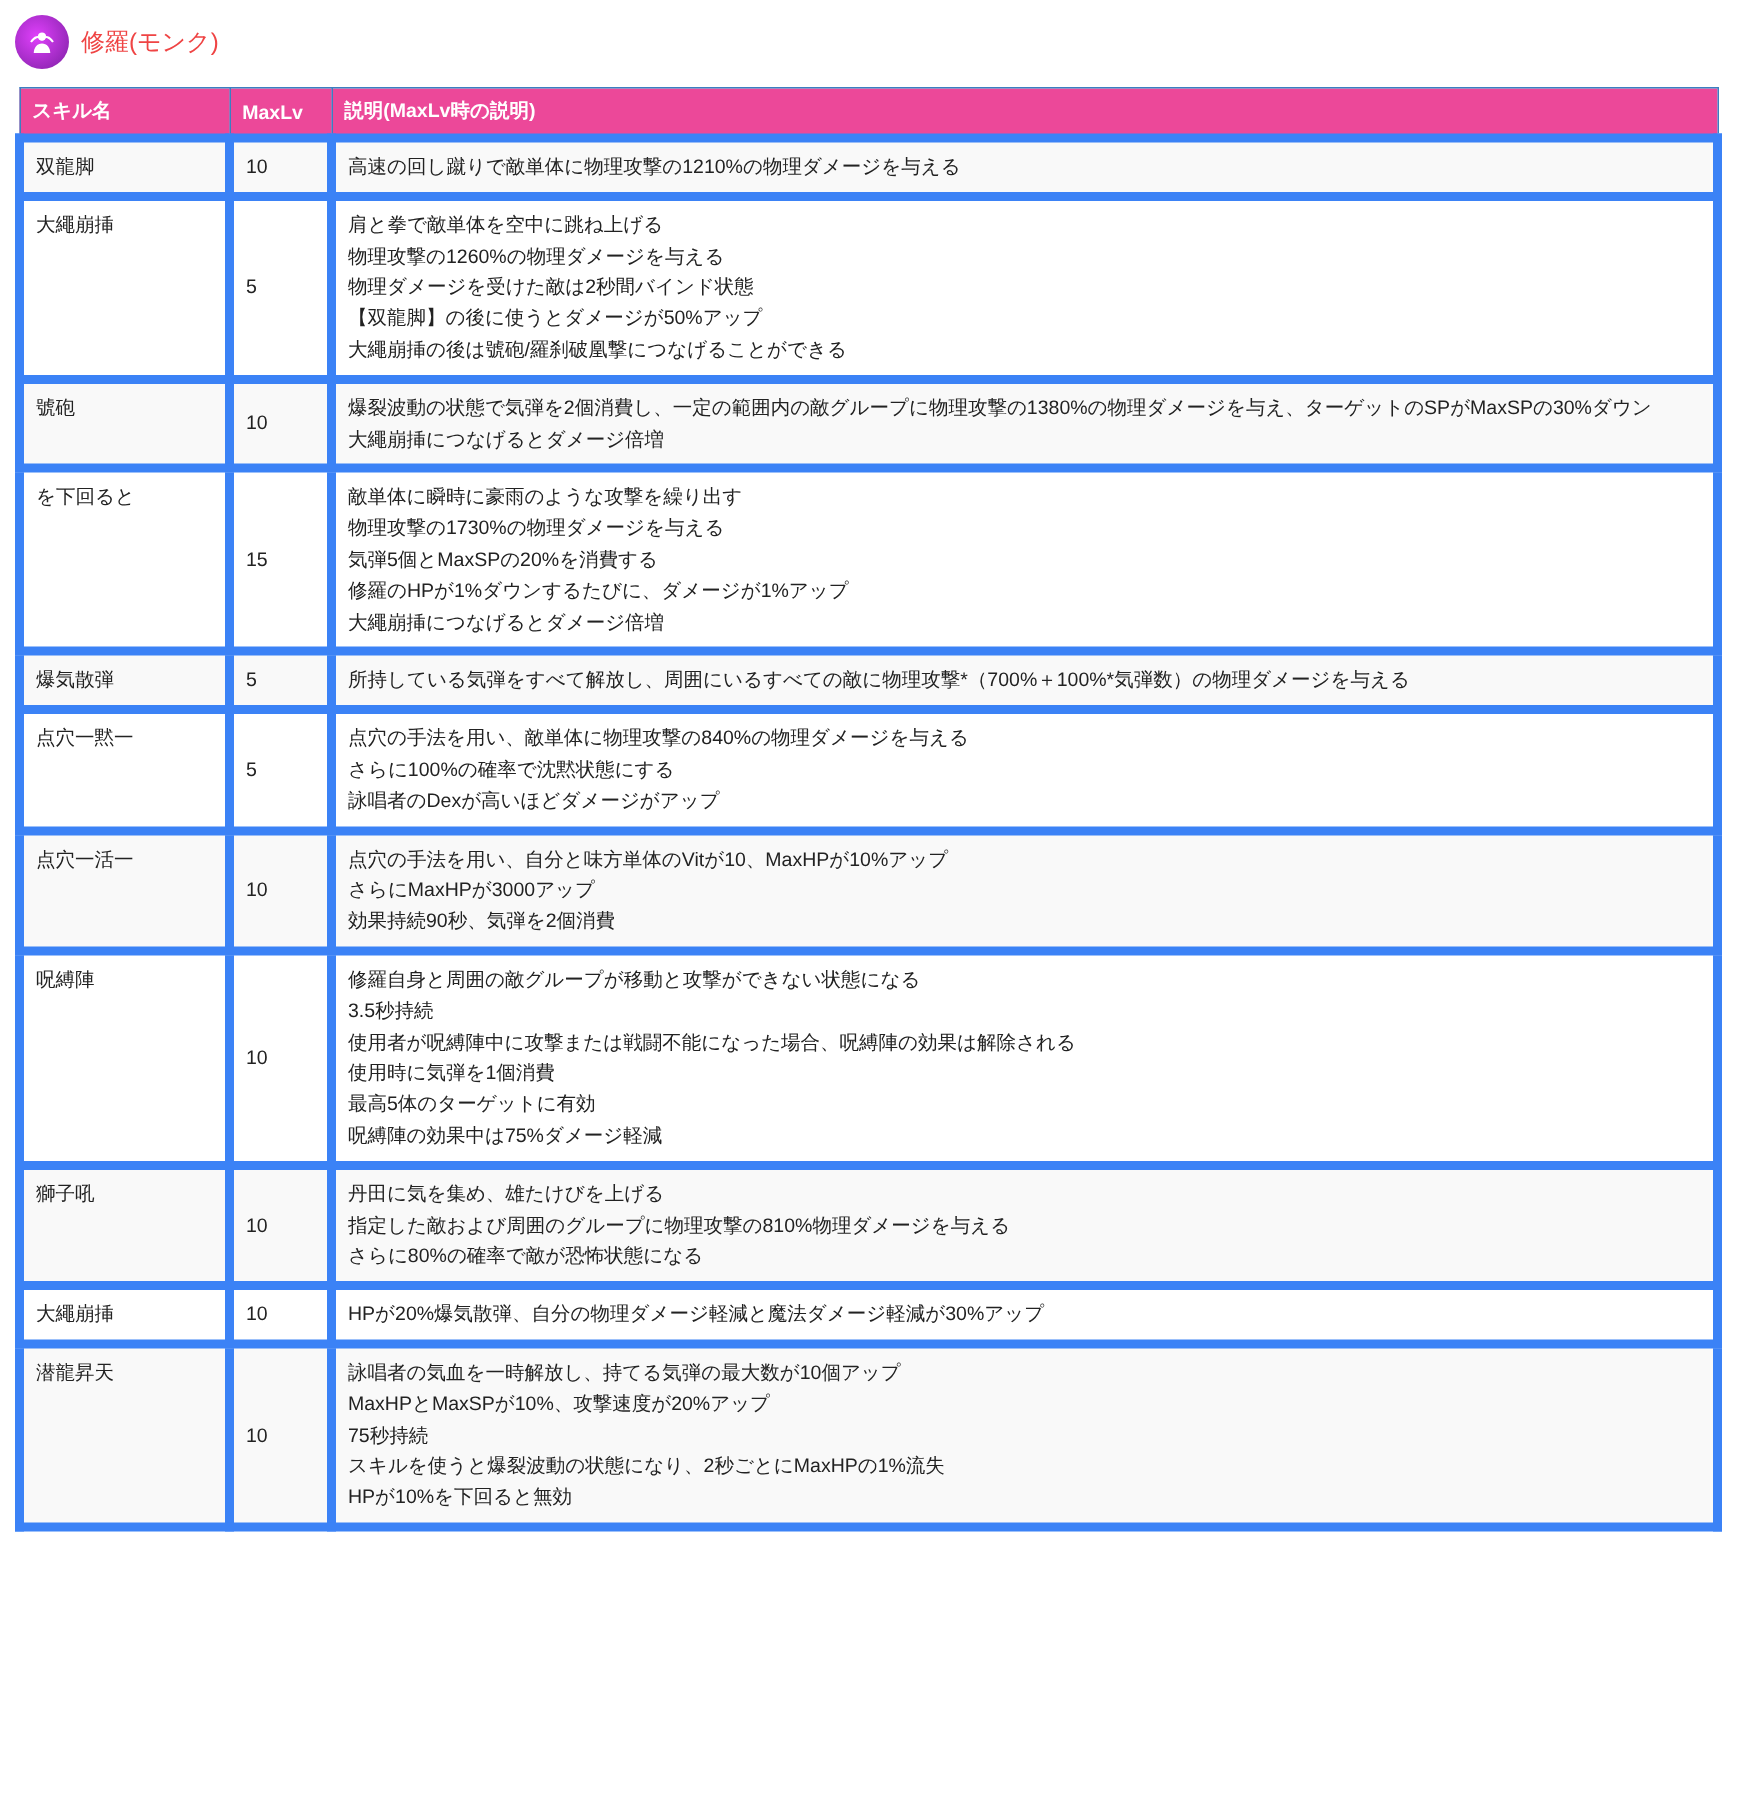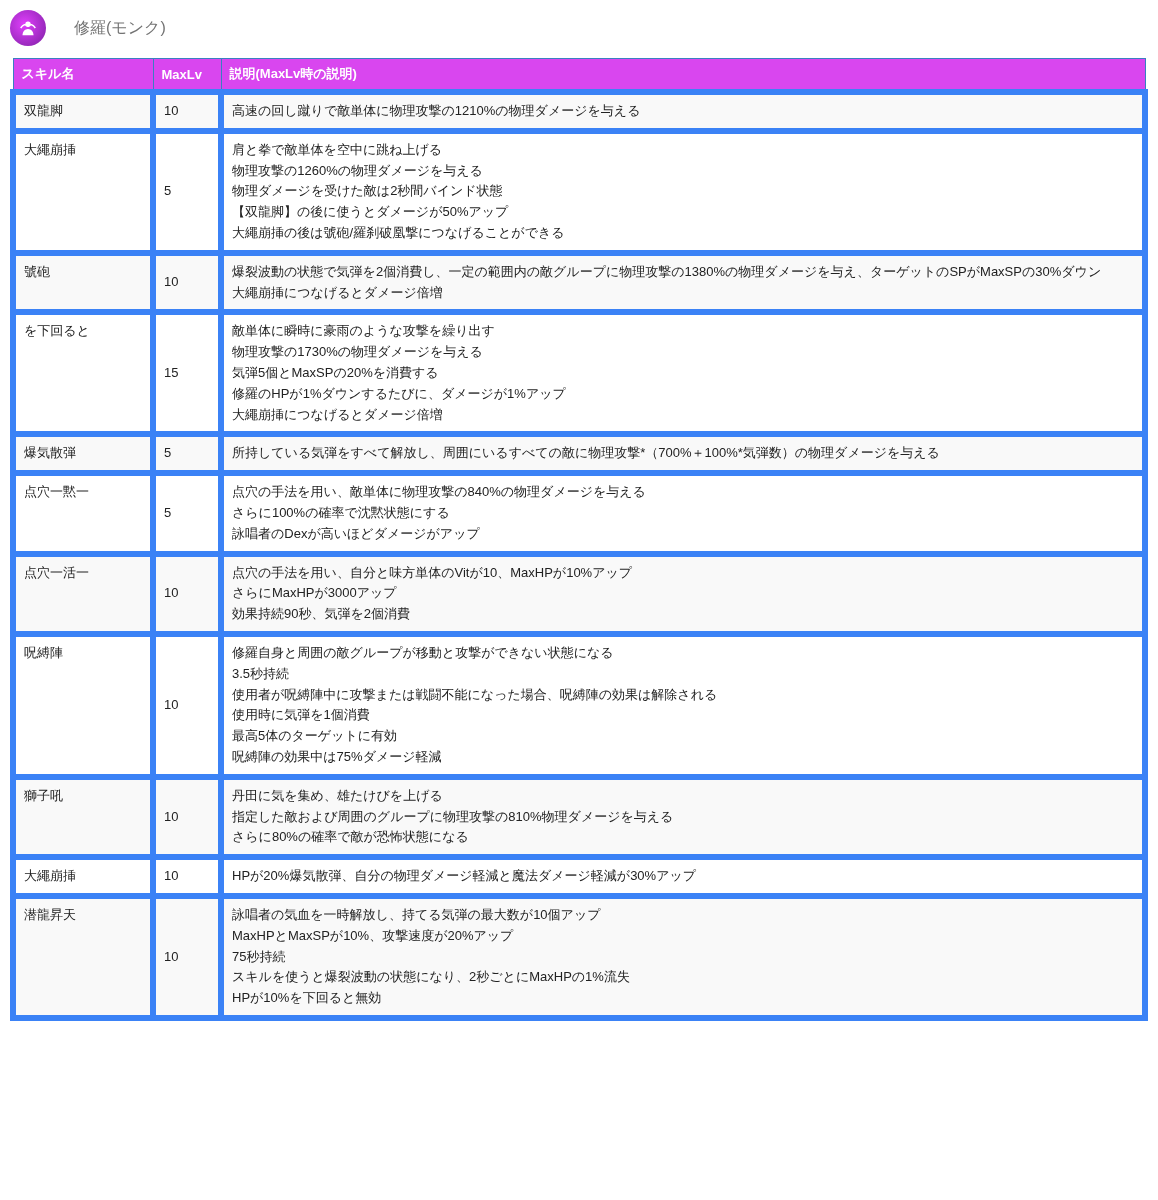--- a/index.html
+++ b/index.html
@@ -34,8 +34,7 @@
     .header-title {
       font-size: 16px;
       font-weight: normal;
-      color: #737373;
-      margin-left: 20px;
+      color: #ef4444;
     }
     table {
       width: 100%;

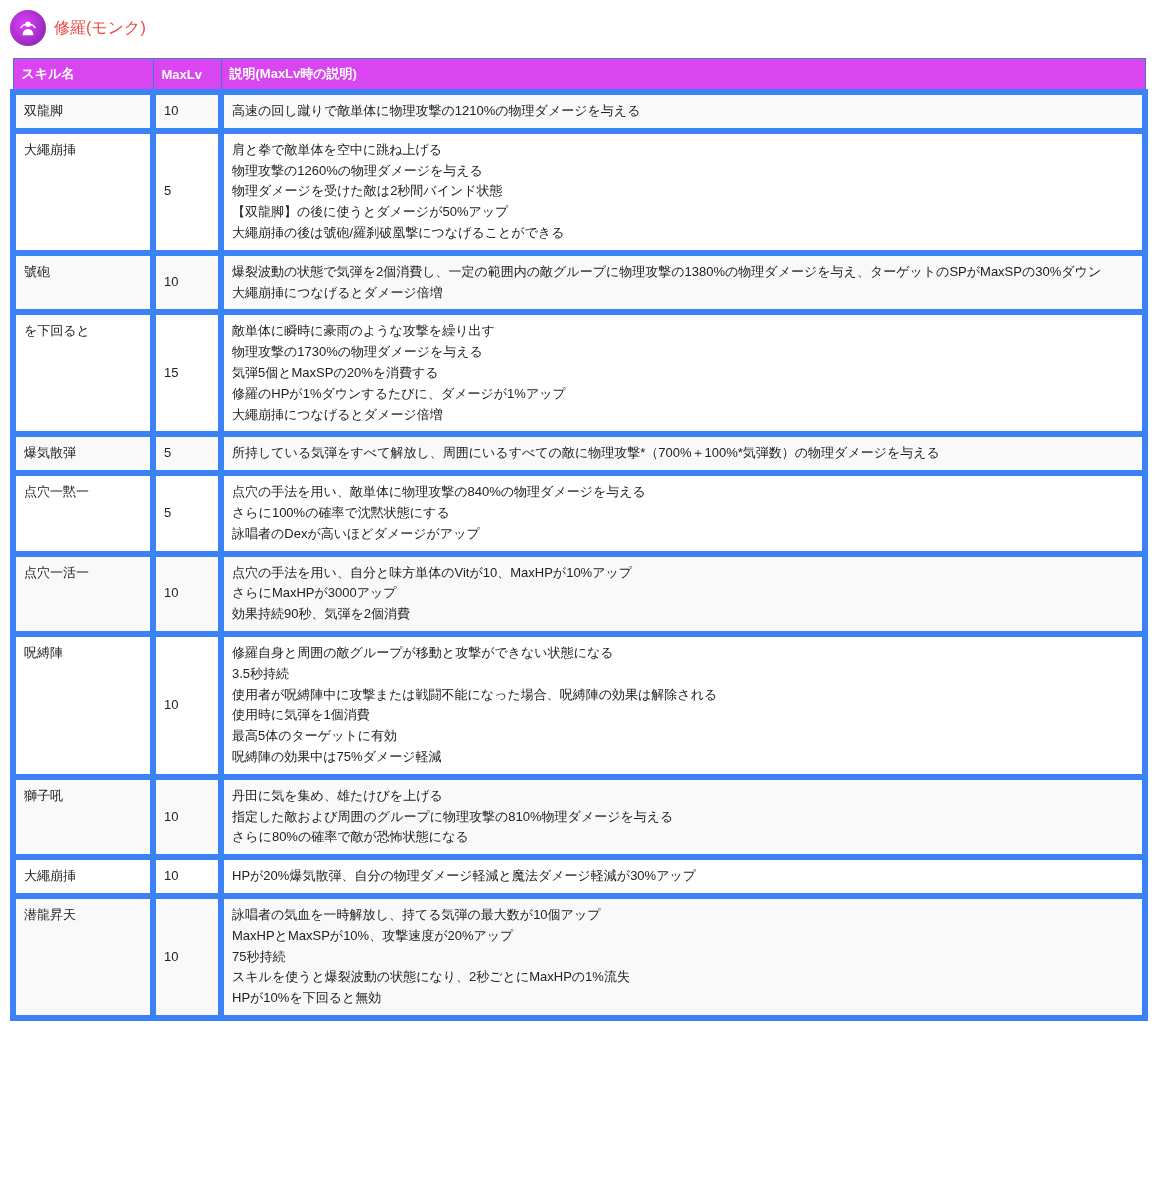--- a/index.html
+++ b/index.html
@@ -45,7 +45,7 @@
     col.maxlv { width: 68px; }
     col.desc { width: auto; }
     thead tr {
-      background: #d946ef;
+      background: #ec4899;
       color: #fff;
     }
     thead th {

